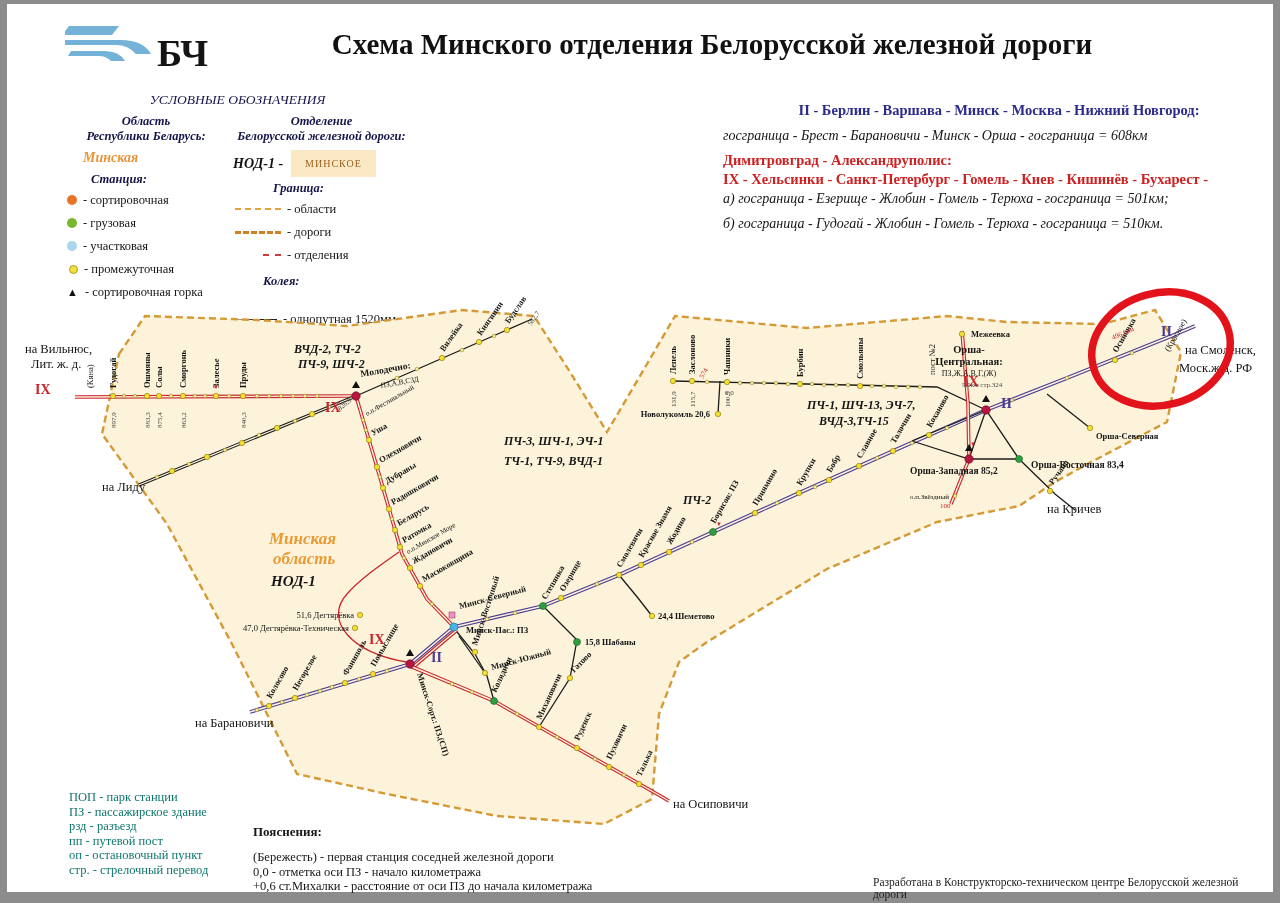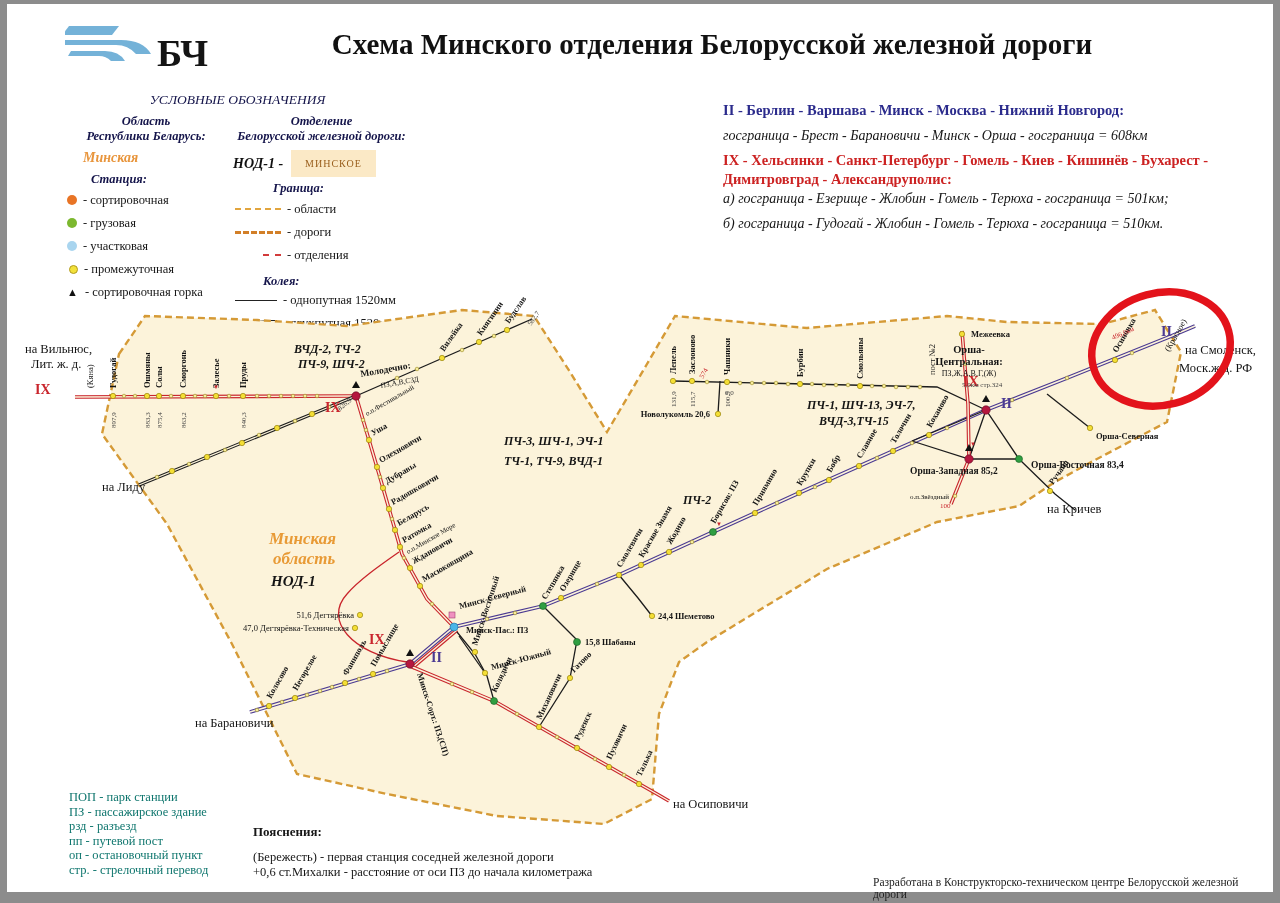--- a/index.html
+++ b/index.html
@@ -40,7 +40,7 @@
   .corr div{margin-bottom:8px;line-height:17px;}
   .c-head{font-size:15px;}
   .c-head b{font-size:15.5px;}
-  .c-ii{color:#2b2b8c;font-weight:bold;font-size:14.5px;}
+  .c-ii{color:#2b2b8c;font-weight:bold;font-size:14.5px;text-align:center;}
   .c-ix{color:#cc2222;font-weight:bold;font-size:14.5px;margin-bottom:2px !important;}
   .c-it{font-style:italic;font-size:14px;}
   

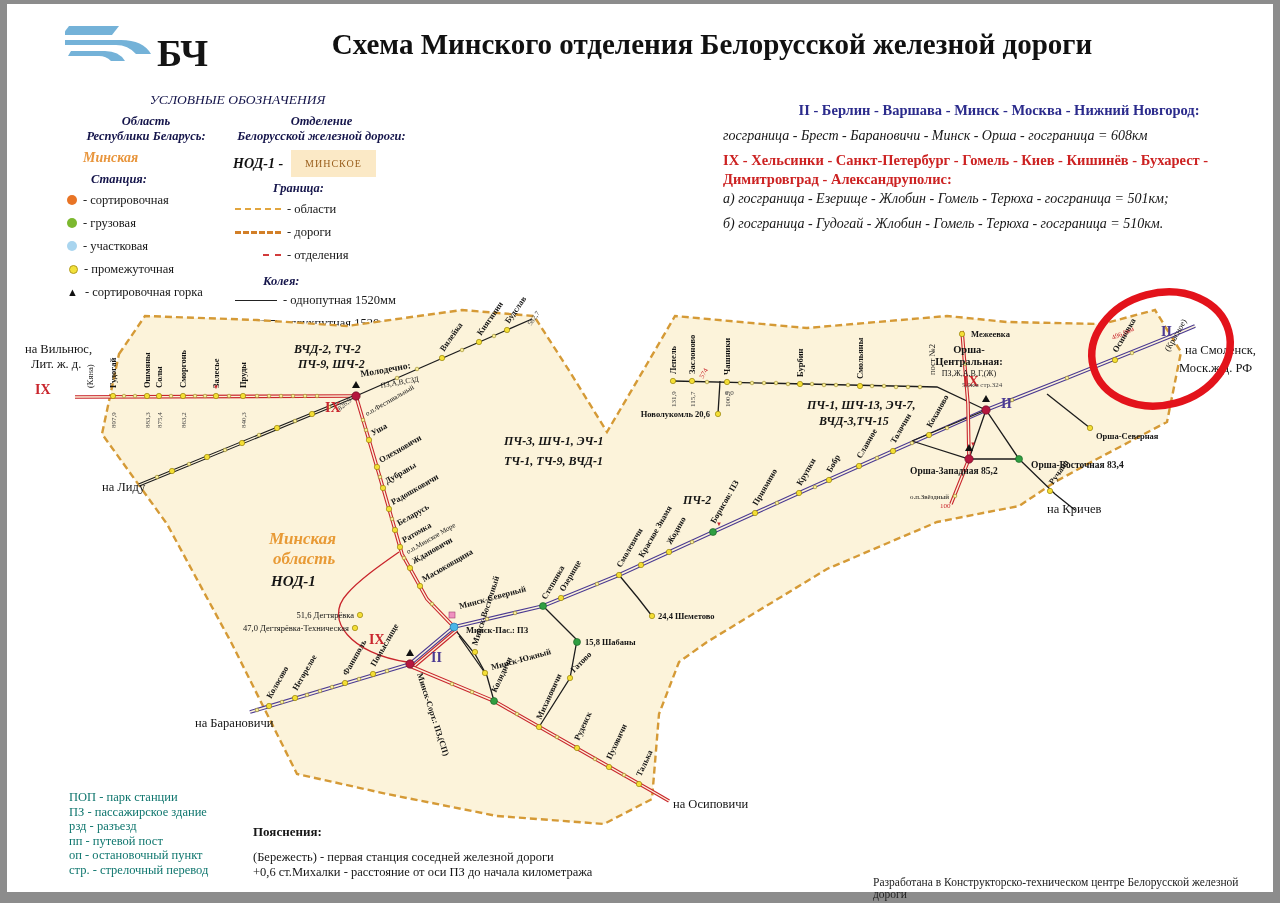--- a/index.html
+++ b/index.html
@@ -149,8 +149,8 @@
   <div class="corr">
     <div class="c-ii">II - Берлин - Варшава - Минск - Москва - Нижний Новгород:</div>
     <div class="c-it">госграница - Брест - Барановичи - Минск - Орша - госграница = 608км</div>
+    <div class="c-ix">Димитровград - Александруполис:</div>
     <div class="c-ix">IX - Хельсинки - Санкт-Петербург - Гомель - Киев - Кишинёв - Бухарест -</div>
-    <div class="c-ix">Димитровград - Александруполис:</div>
     <div class="c-it">а) госграница - Езерище - Жлобин - Гомель - Терюха - госграница = 501км;</div>
     <div class="c-it">б) госграница - Гудогай - Жлобин - Гомель - Терюха - госграница = 510км.</div>
   </div>

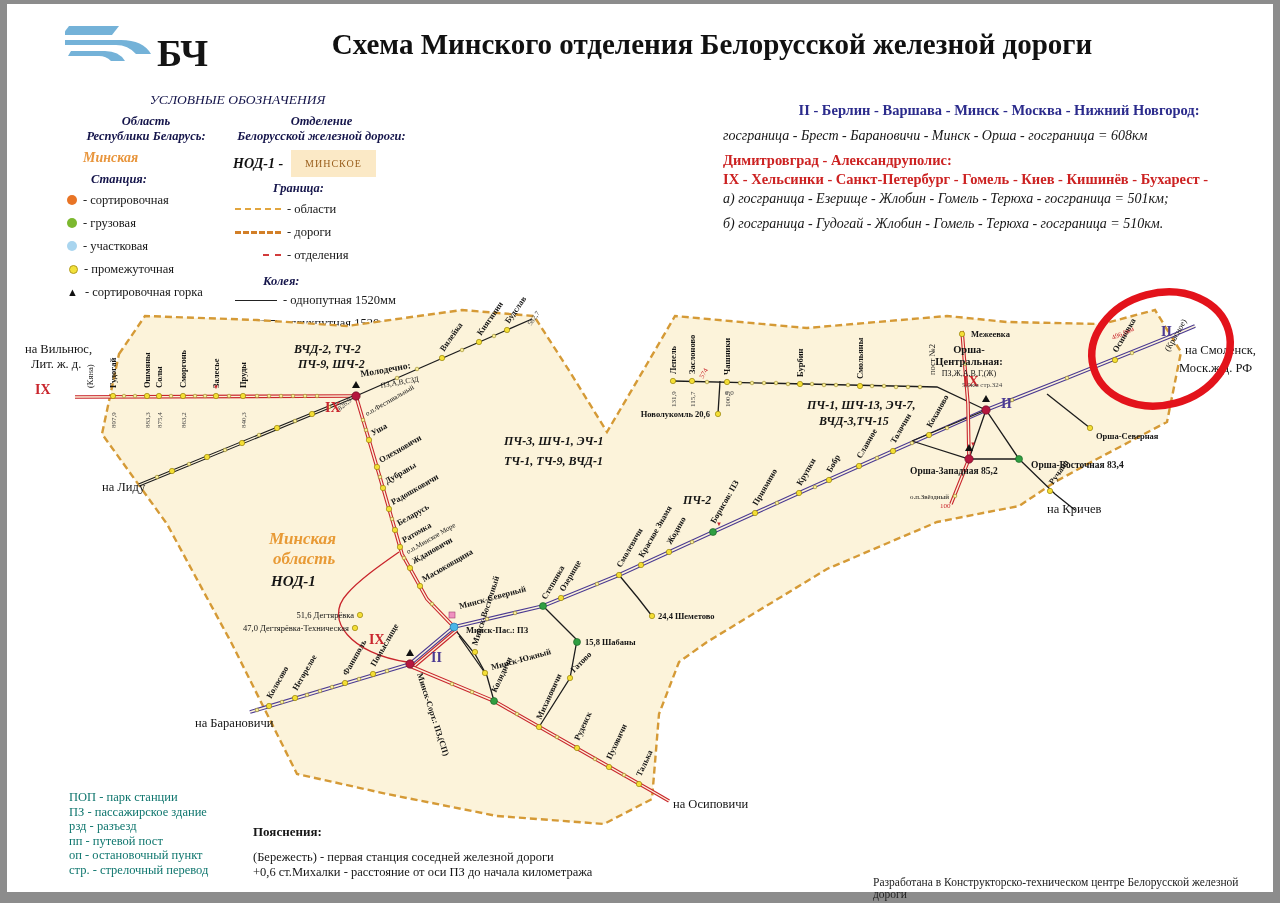--- a/index.html
+++ b/index.html
@@ -134,7 +134,7 @@
         <span class="sw sw-otd"></span>
         <span class="txt">- отделения</span>
       </div>
-      <div class="lg-sub" style="margin:12px 0 4px 30px;">Колея:</div>
+      <div class="lg-sub" style="margin:12px 0 23px 30px;">Колея:</div>
       <div class="lg-item">
         <span class="sw sw-one"></span>
         <span class="txt">- однопутная 1520мм</span>

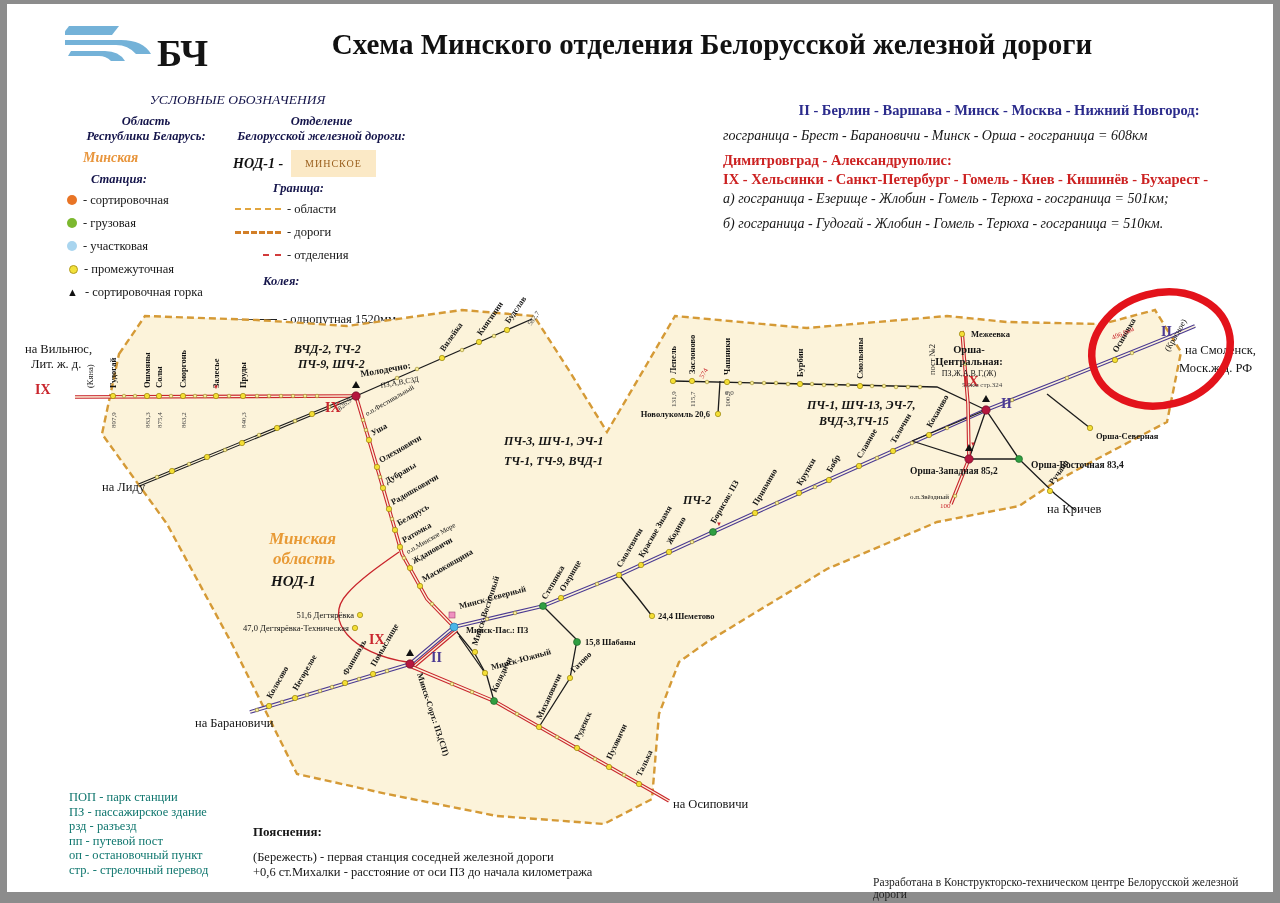--- a/index.html
+++ b/index.html
@@ -453,6 +453,7 @@
   <div class="notes">
     <div class="nh">Пояснения:</div>
     <div class="nl">(Бережесть) - первая станция соседней  железной дороги</div>
+    <div class="nl">0,0 - отметка оси ПЗ - начало километража</div>
     <div class="nl">+0,6 ст.Михалки - расстояние от оси ПЗ до начала километража</div>
   </div>
   <div class="footer">Разработана  в  Конструкторско-техническом центре  Белорусской железной дороги</div>

